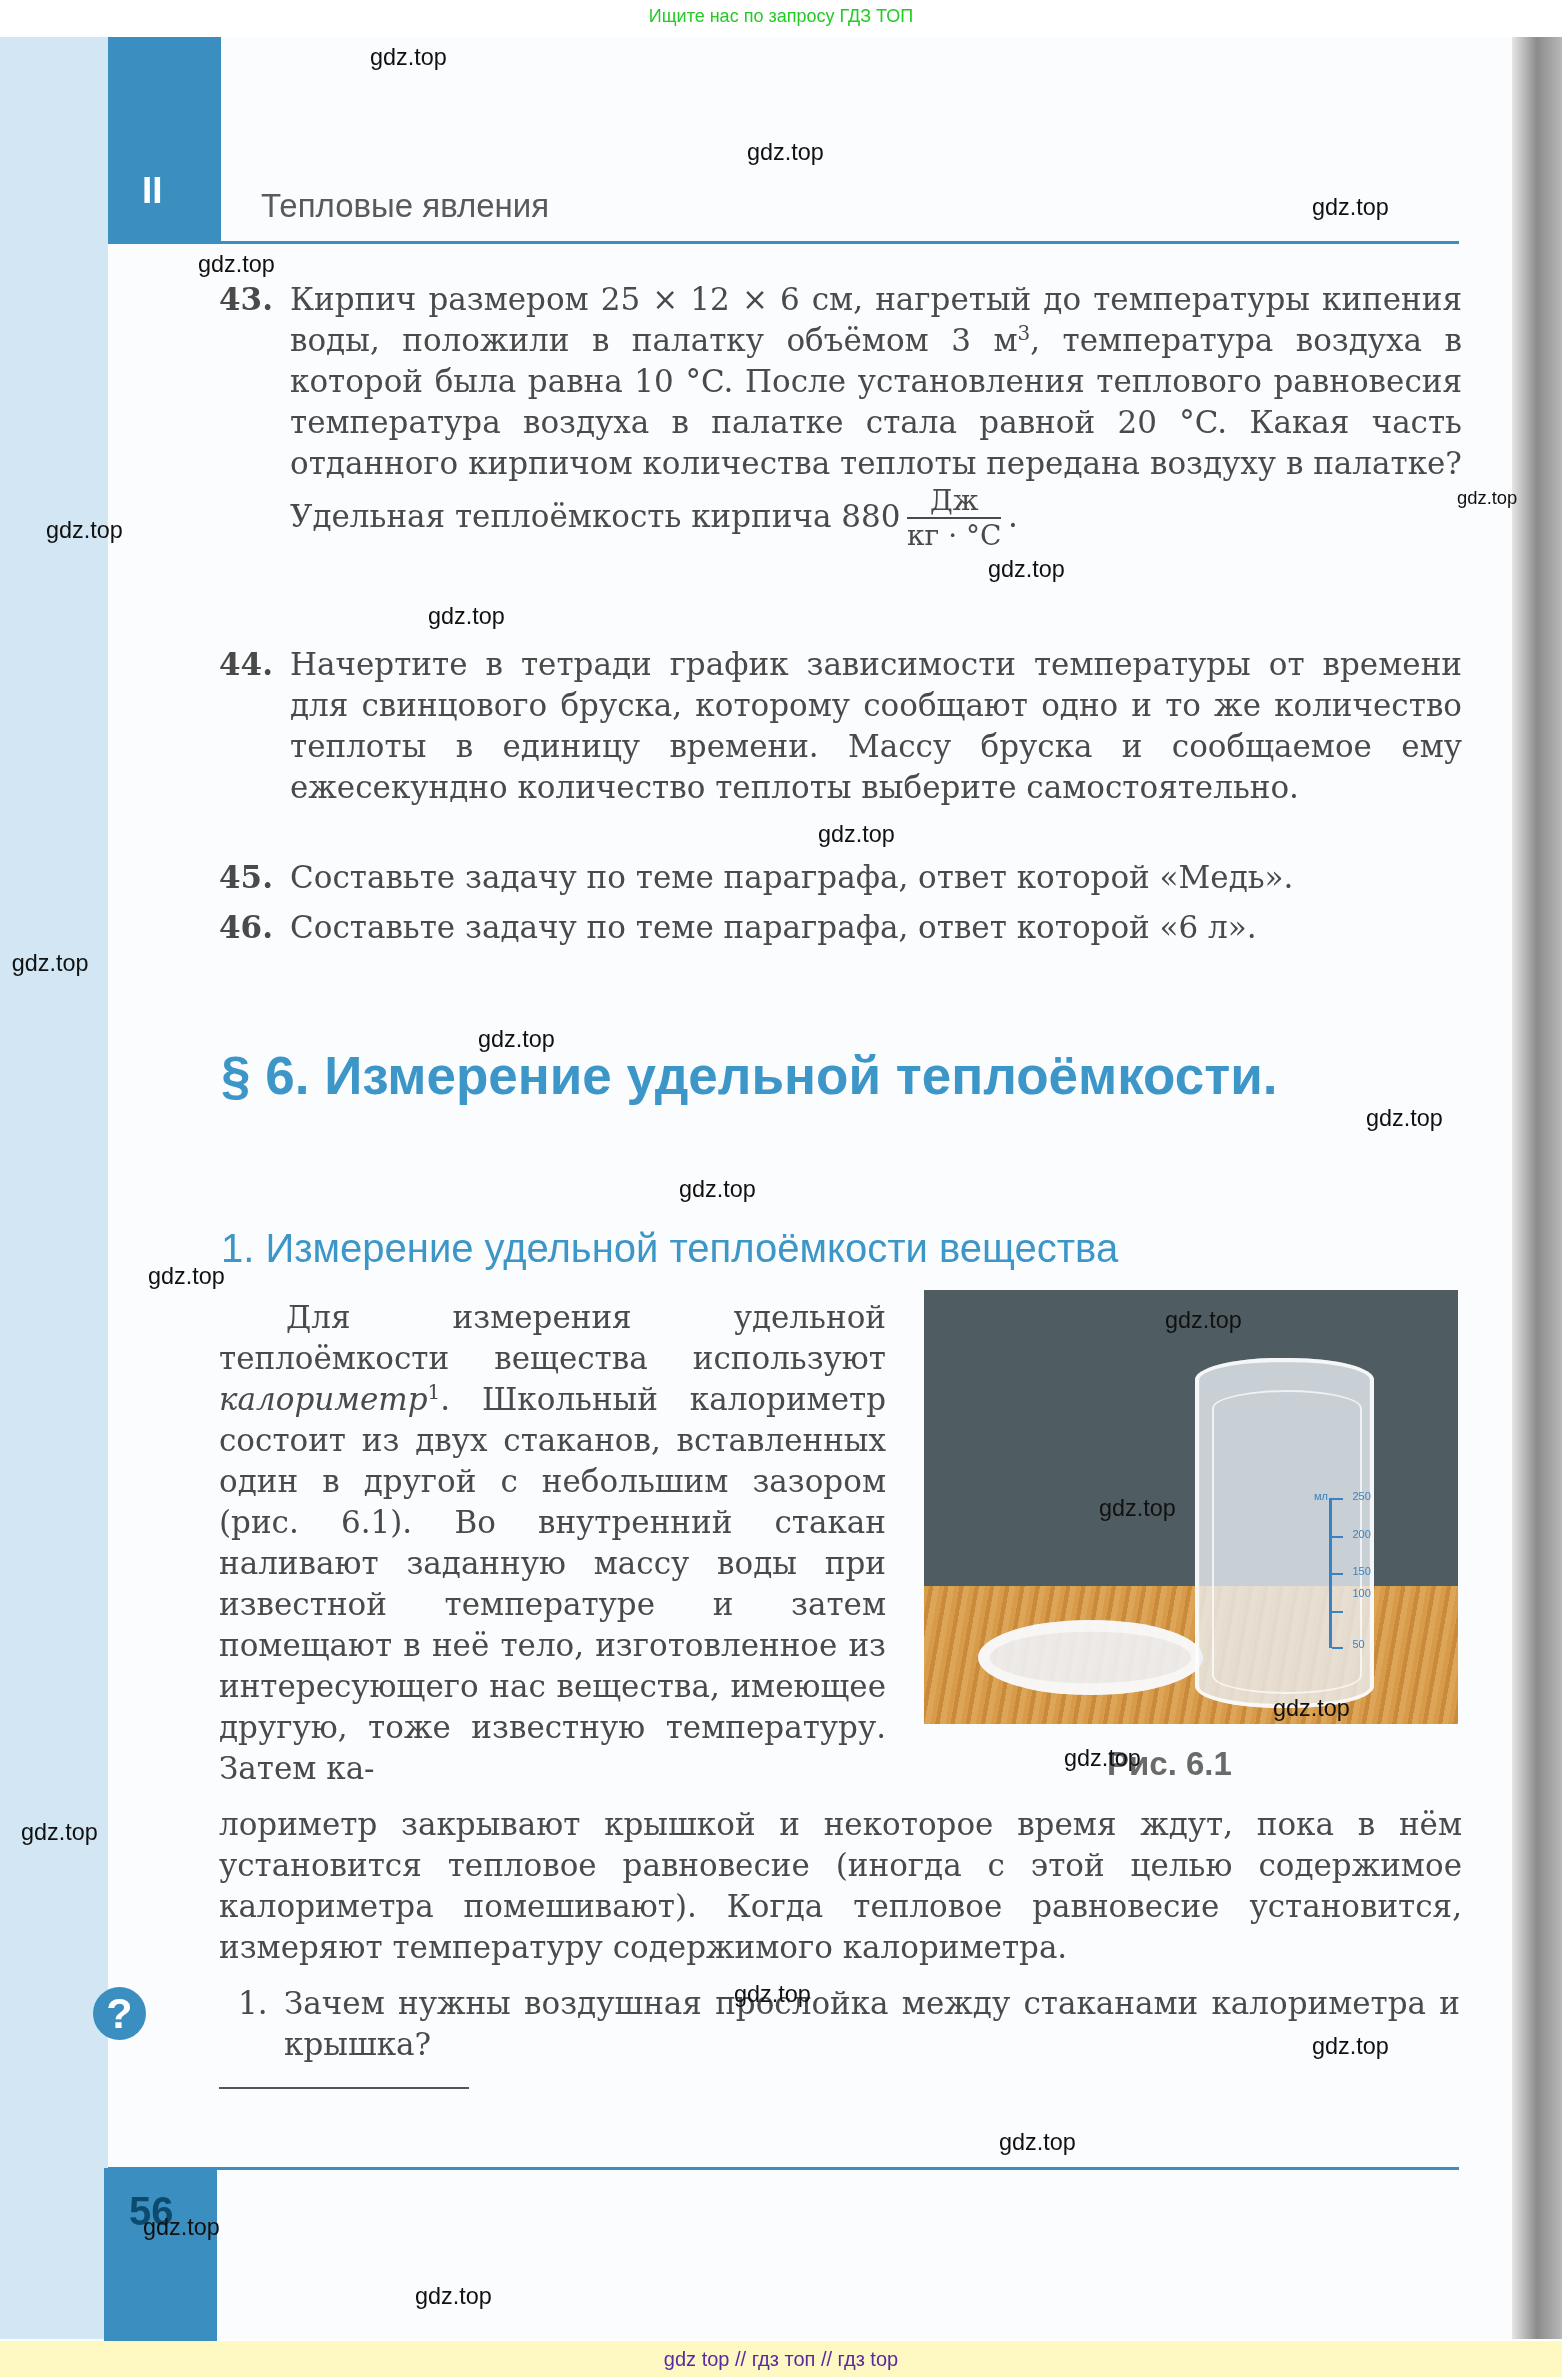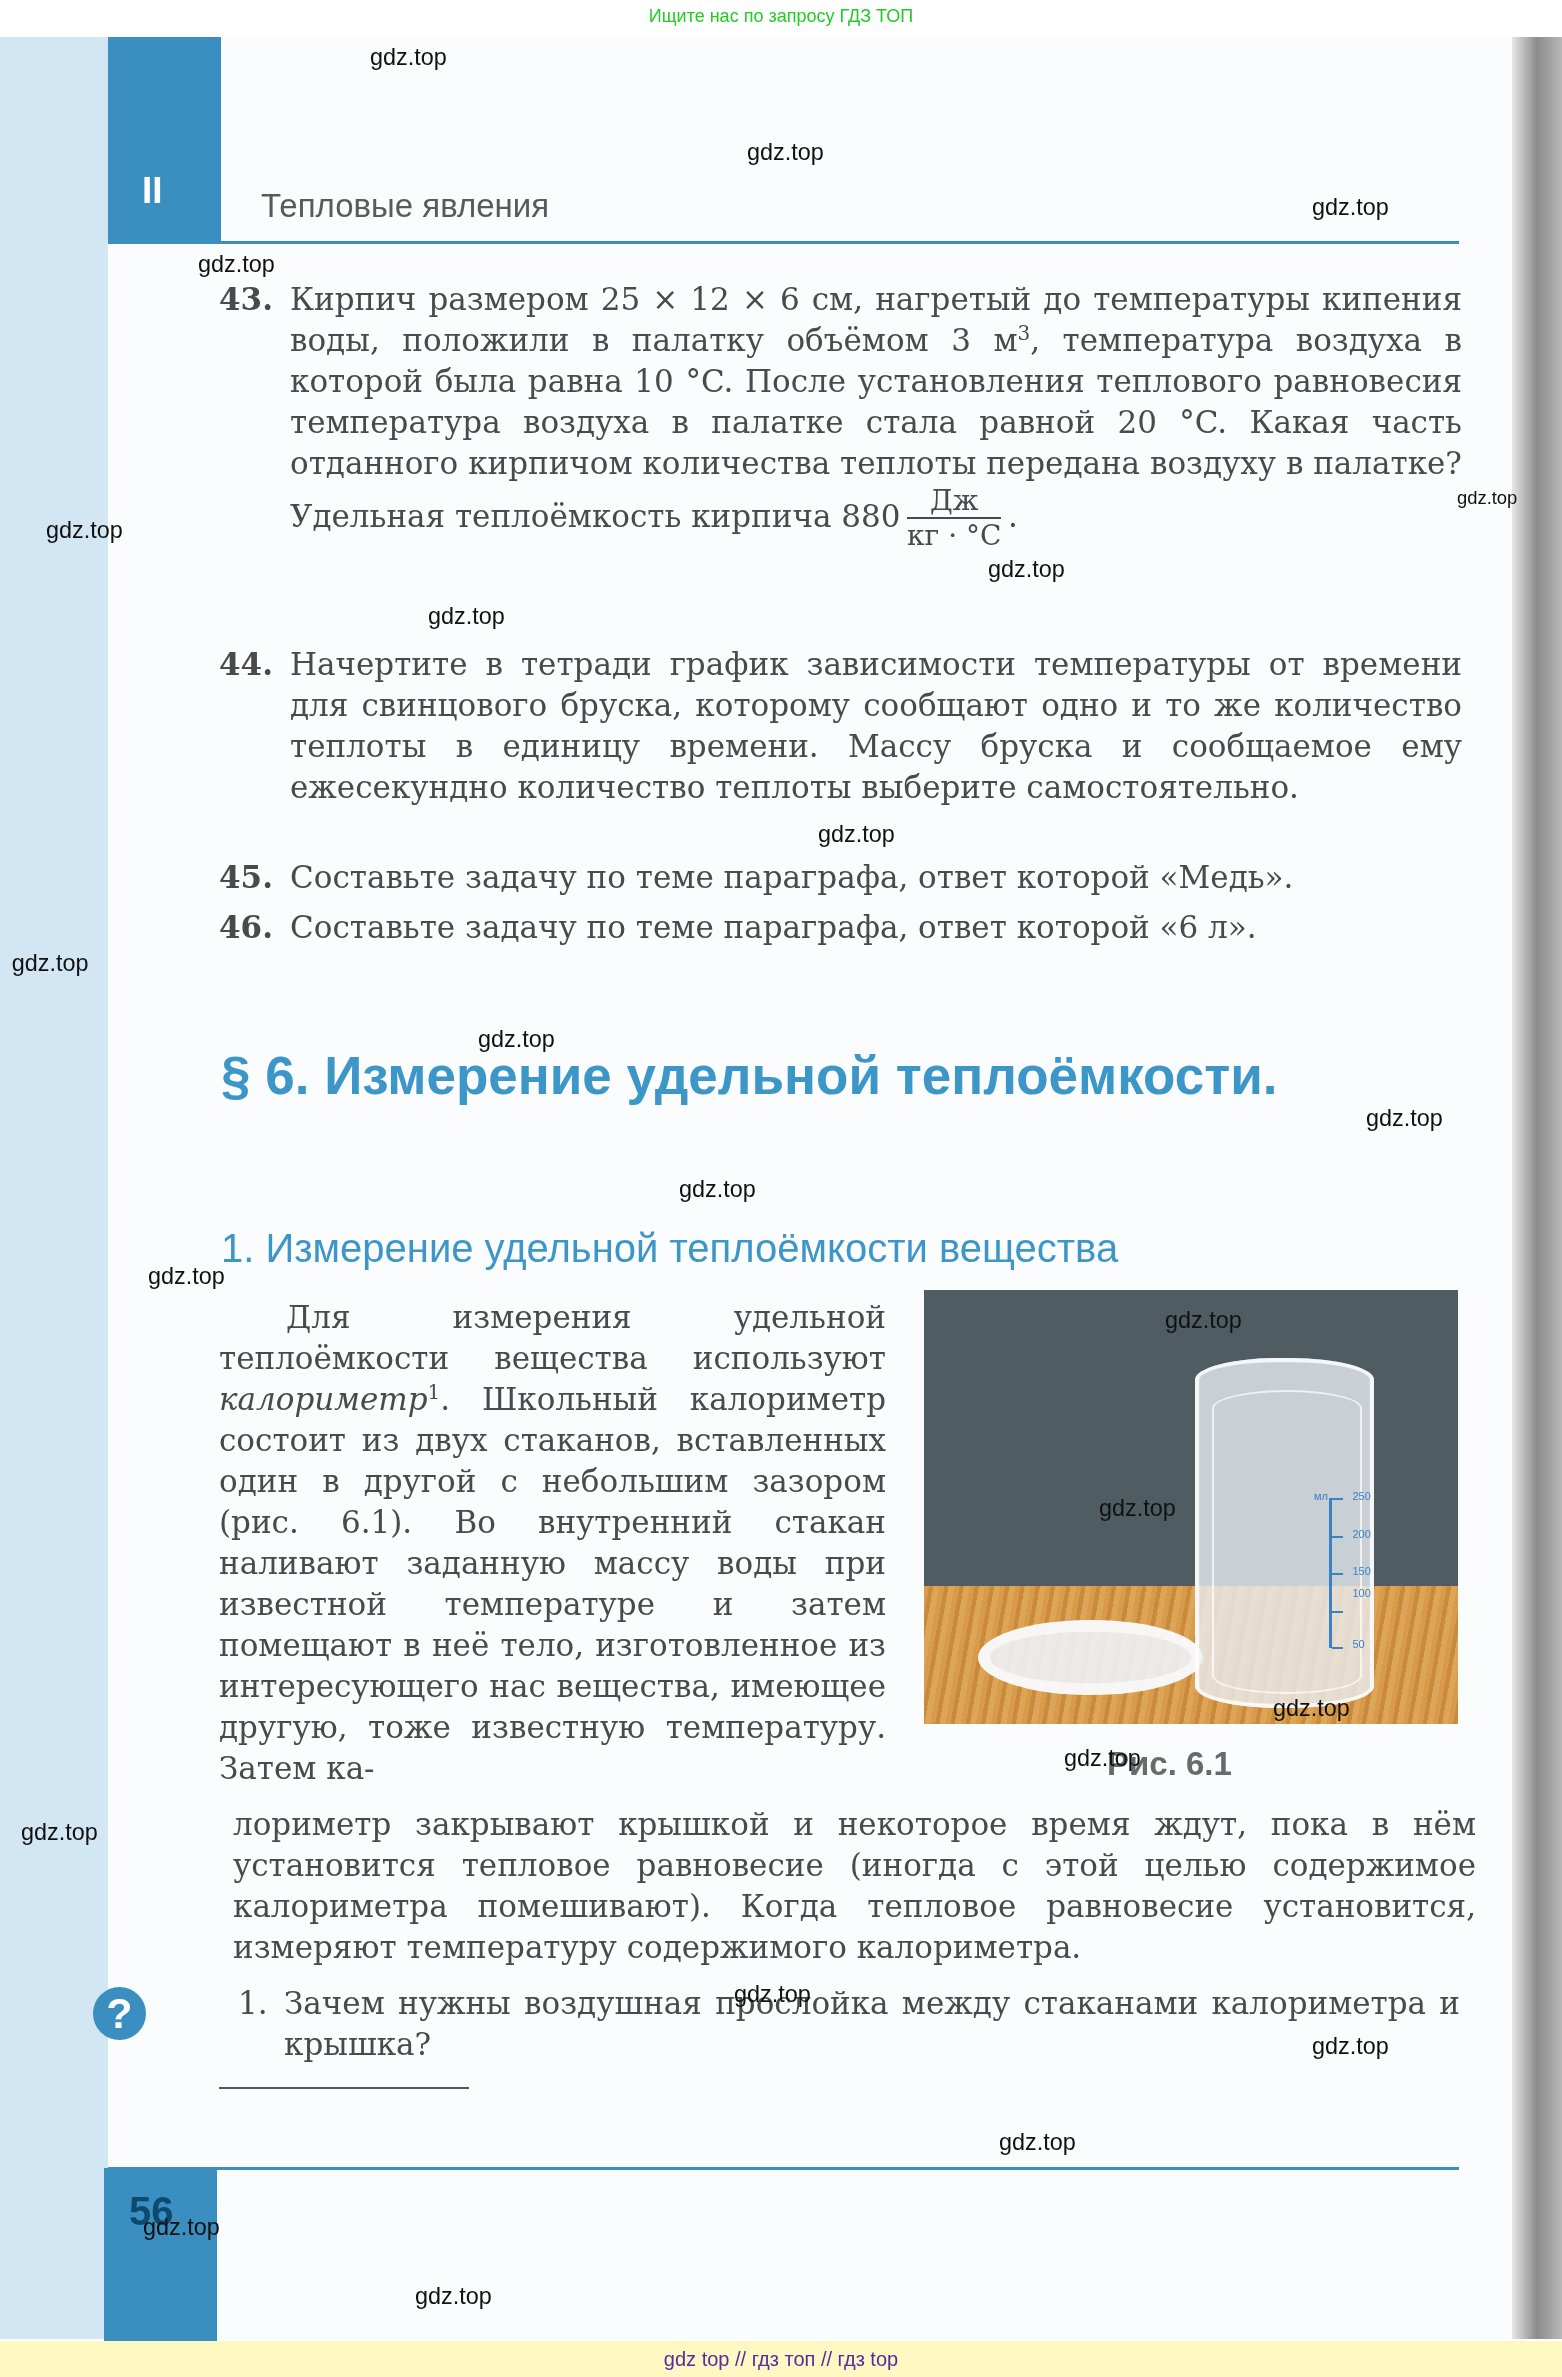--- a/index.html
+++ b/index.html
@@ -71,7 +71,7 @@
       font-size: 31px; line-height: 41px; text-align: justify;
     }
     .para-full {
-      position: absolute; left: 233px; top: 1767px; width: 1243px;
+      position: absolute; left: 219px; top: 1767px; width: 1243px;
       font-size: 31px; line-height: 41px; text-align: justify;
     }
     .figure {

